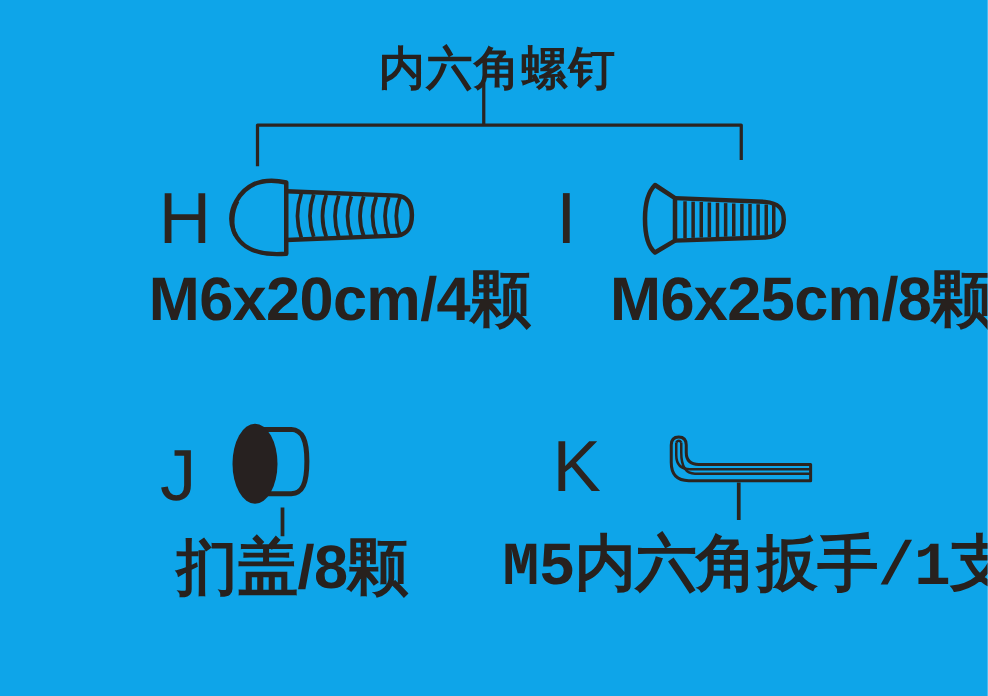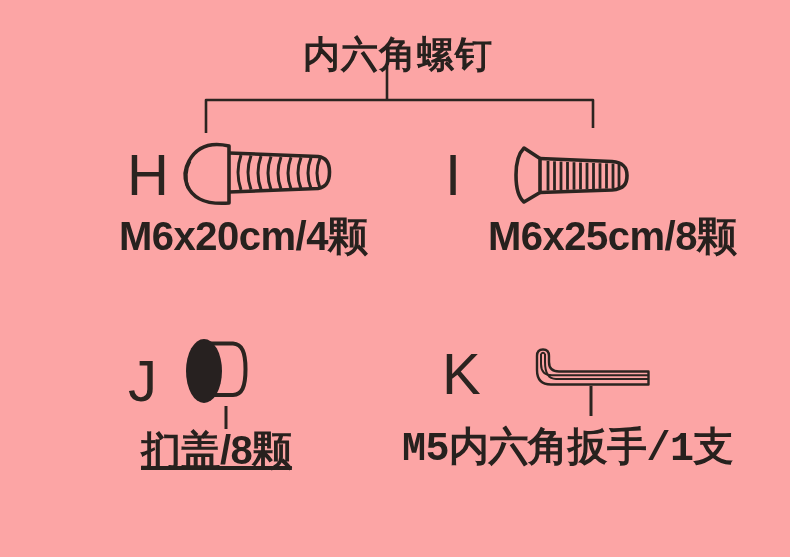--- a/index.html
+++ b/index.html
@@ -7,7 +7,7 @@
     position: relative;
     width: 790px;
     height: 557px;
-    background: #fca5a5;
+    background: #0ea5e9;
     overflow: hidden;
     font-family: "Liberation Sans", sans-serif;
     color: #27211e;

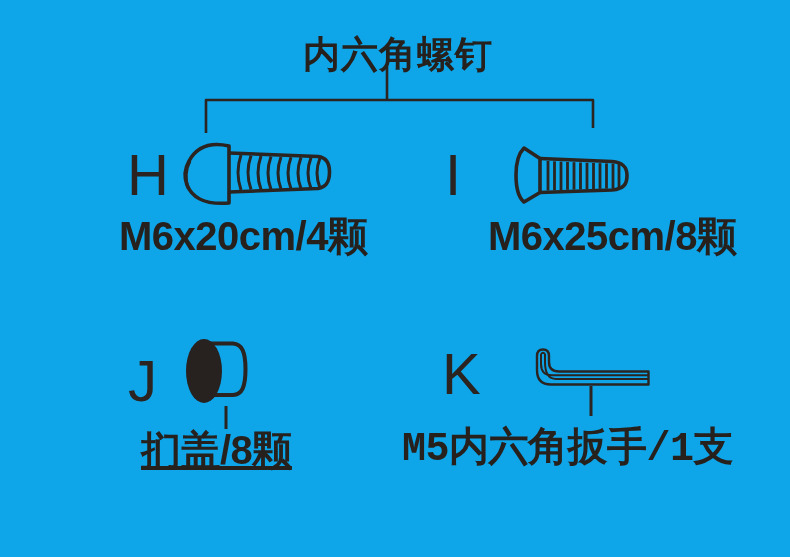--- a/index.html
+++ b/index.html
@@ -41,7 +41,7 @@
   .letter-k { left: 442px; top: 345px; }
   .spec {
     position: absolute;
-    font-size: 40px;
+    font-size: 49px;
     font-weight: 600;
     letter-spacing: -0.5px;
     color: #27211e;

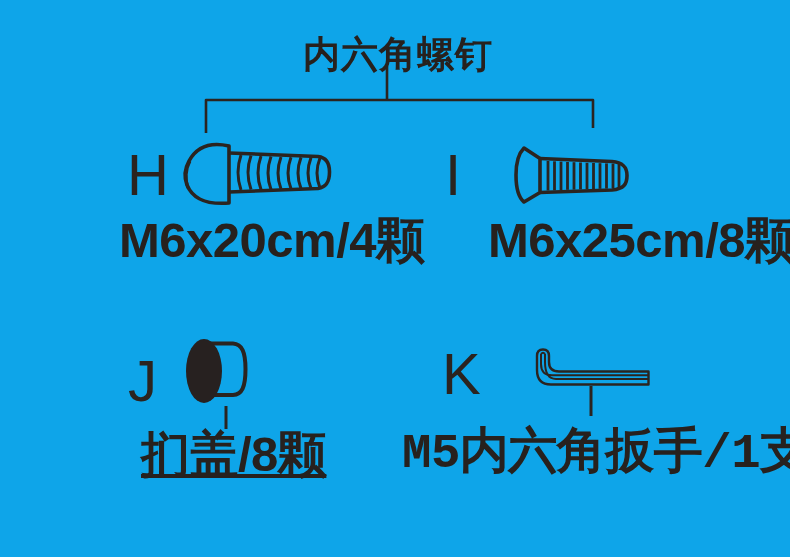--- a/index.html
+++ b/index.html
@@ -50,7 +50,7 @@
   }
   .spec-h { left: 119px; top: 216px; }
   .spec-i { left: 488px; top: 216px; }
-  .spec-j { left: 141px; top: 430px; text-decoration: underline; }
+  .spec-j { left: 141px; top: 430px; }
   .spec-k { left: 402px; top: 430px; font-family: Liberation Mono, monospace; }
   .stroke {
     fill: none;

